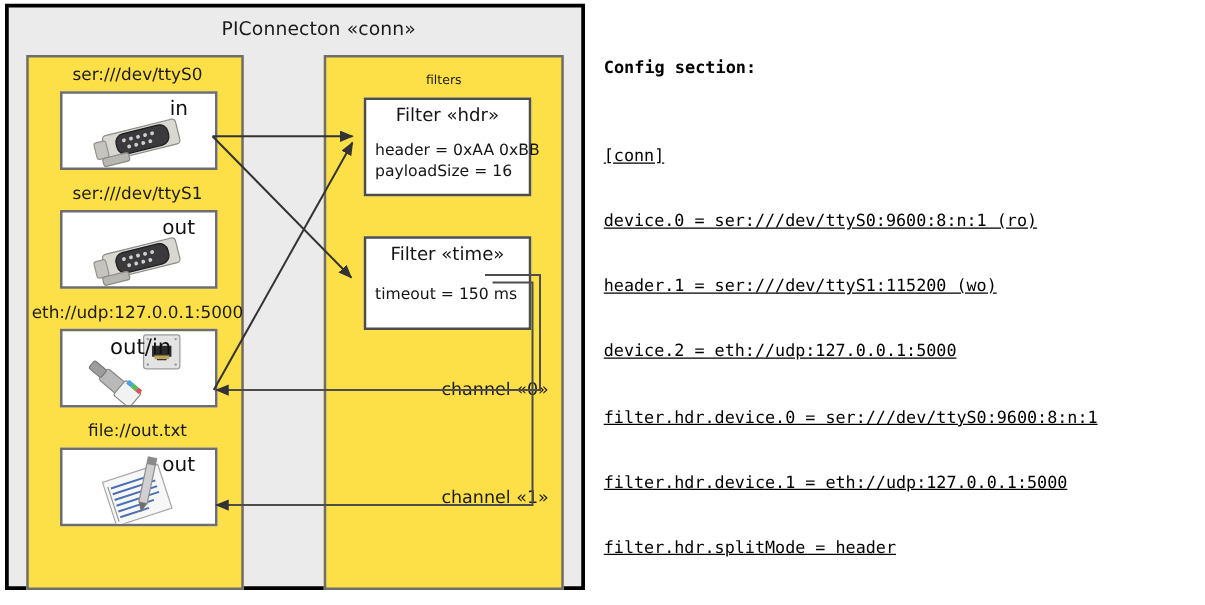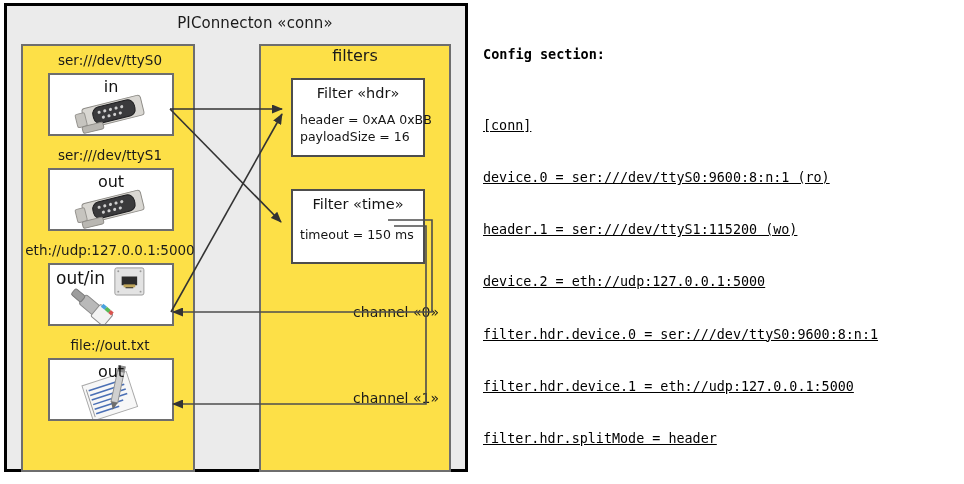--- a/index.html
+++ b/index.html
@@ -52,10 +52,10 @@
   .panel-filters { left: 252px; top: 38px; width: 192px; height: 428px; }
   .panel-title {
     position: absolute;
-    left: 0; top: 0;
+    left: 0; top: 13px;
     width: 100%;
     text-align: center;
-    font-size: 16px;
+    font-size: 10px;
     color: #1a1a1a;
   }
 

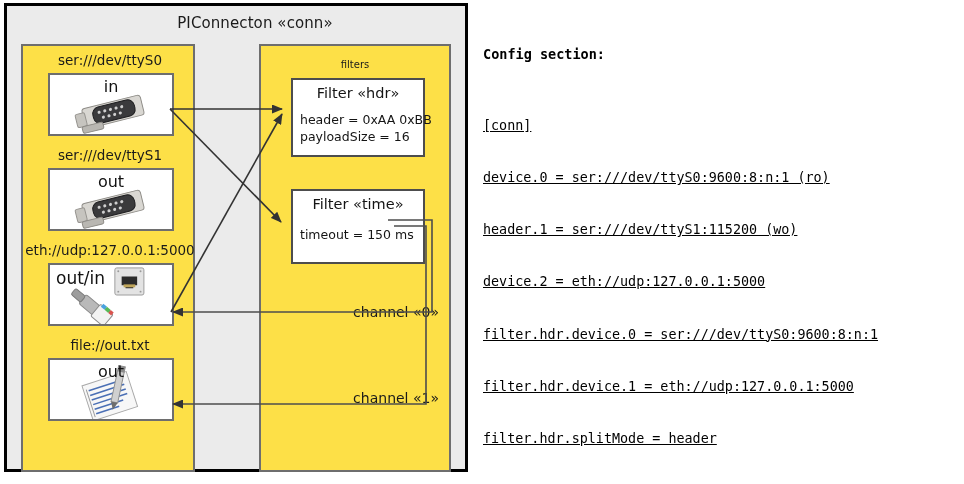--- a/index.html
+++ b/index.html
@@ -87,6 +87,7 @@
     font-size: 16px;
     color: #111;
     z-index: 3;
+    padding-left: 32px;
   }
   .dev-box.eth .dev-io {
     left: 6px;

